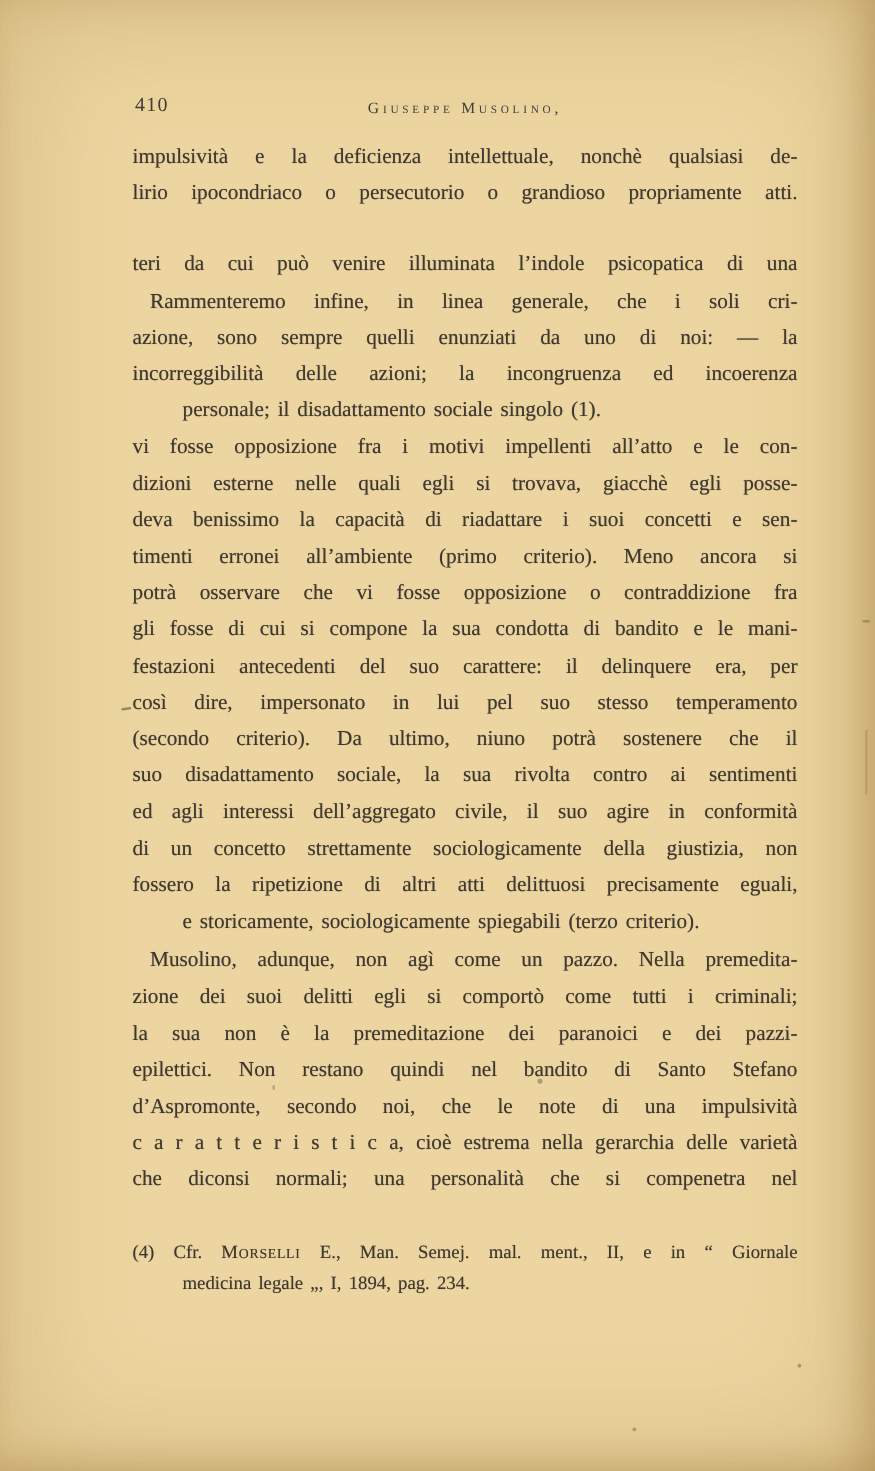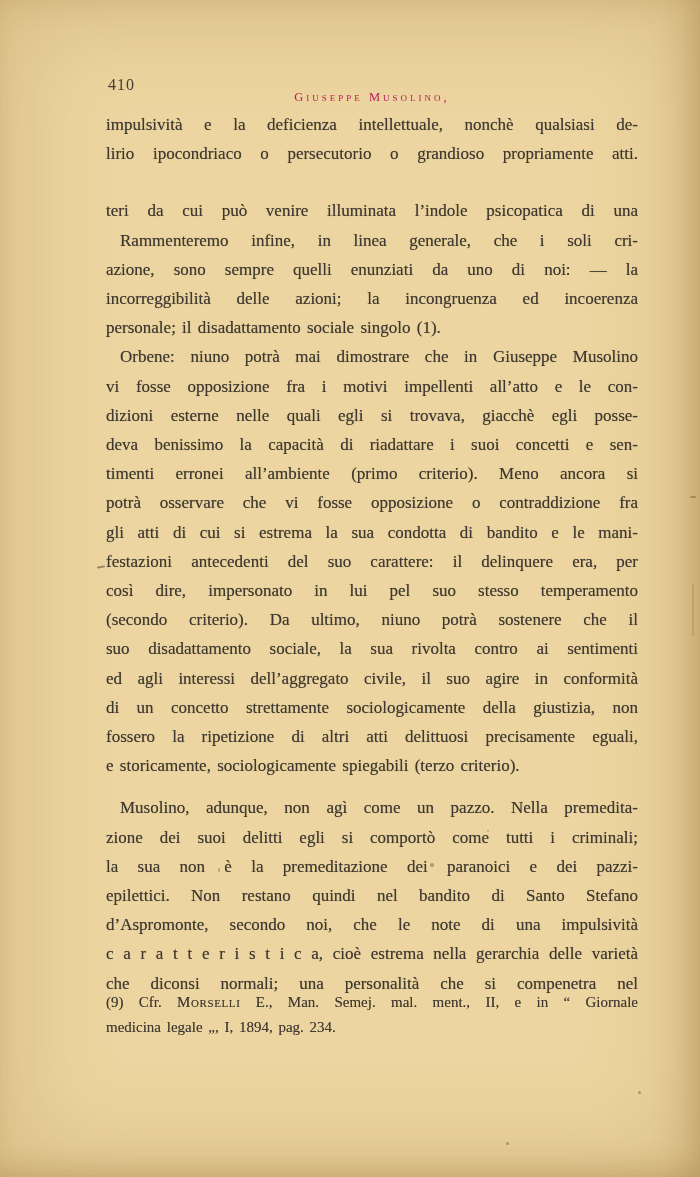--- a/index.html
+++ b/index.html
@@ -49,13 +49,13 @@
   .running-title {
     position: absolute;
     left: 0;
-    top: 14px;
+    top: 3px;
     width: 100%;
     text-align: center;
     font-variant: small-caps;
     font-size: 12.5px;
     letter-spacing: 3px;
-    color: #be185d;
+    color: #404040;
   }
   .text-block {
     position: absolute;

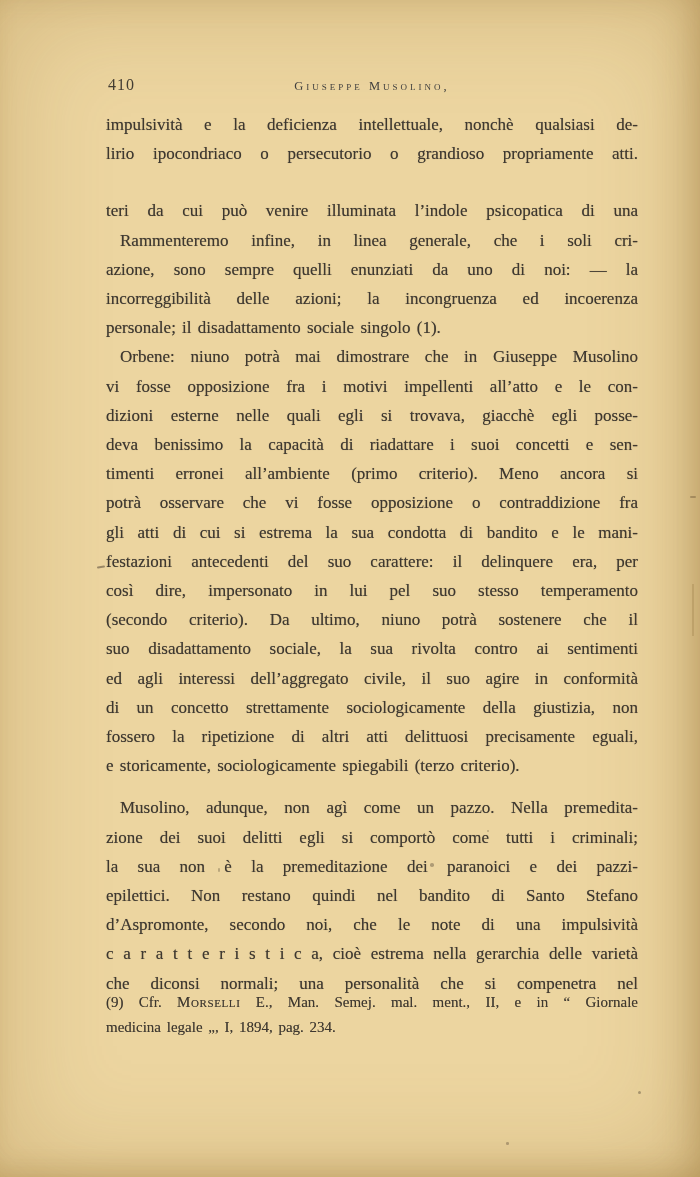--- a/index.html
+++ b/index.html
@@ -73,7 +73,7 @@
     white-space: normal;
   }
   .j { text-align: justify; text-align-last: justify; }
-  .n { text-align: left; text-align-last: left; word-spacing: 2px; }
+  .n { text-align: left; text-align-last: left; word-spacing: 2px; margin-left: 40px; }
   .indent { text-indent: 14px; }
   .footnote {
     position: absolute;

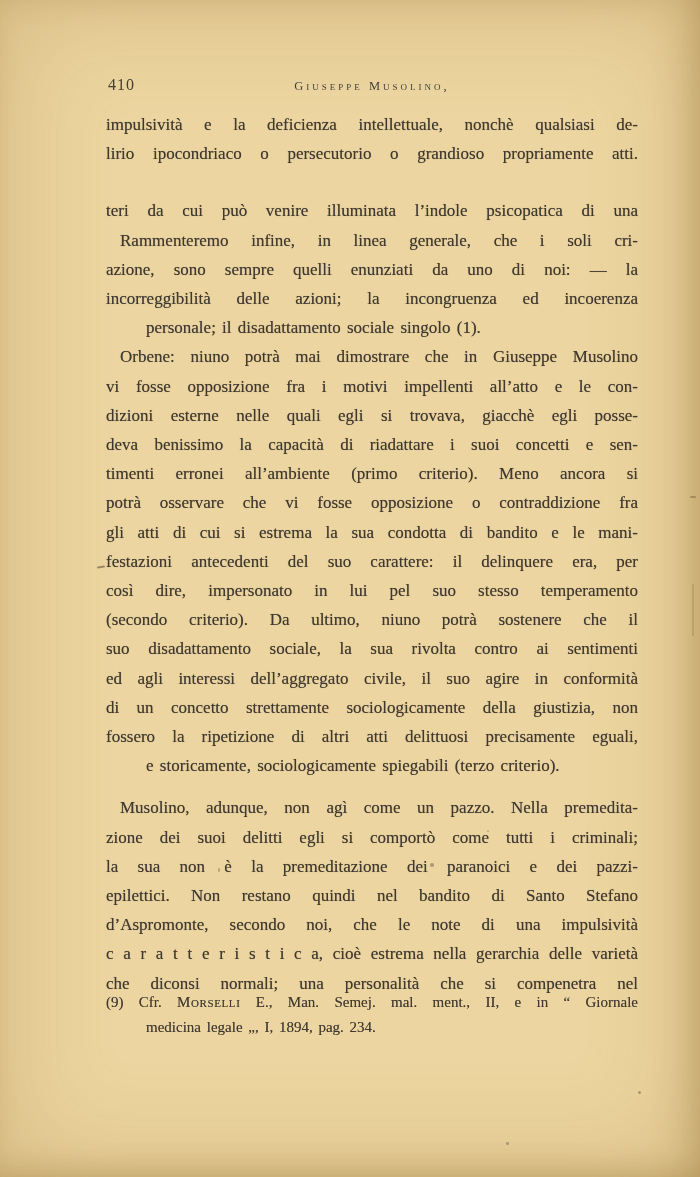--- a/index.html
+++ b/index.html
@@ -131,7 +131,6 @@
     </div>
 
     <div class="paragraph p3">
-      <div class="line j indent">Orbene: niuno potrà mai dimostrare che in Giuseppe Musolino</div>
       <div class="line j">vi fosse opposizione fra i motivi impellenti all’atto e le con-</div>
       <div class="line j">dizioni esterne nelle quali egli si trovava, giacchè egli posse-</div>
       <div class="line j">deva benissimo la capacità di riadattare i suoi concetti e sen-</div>

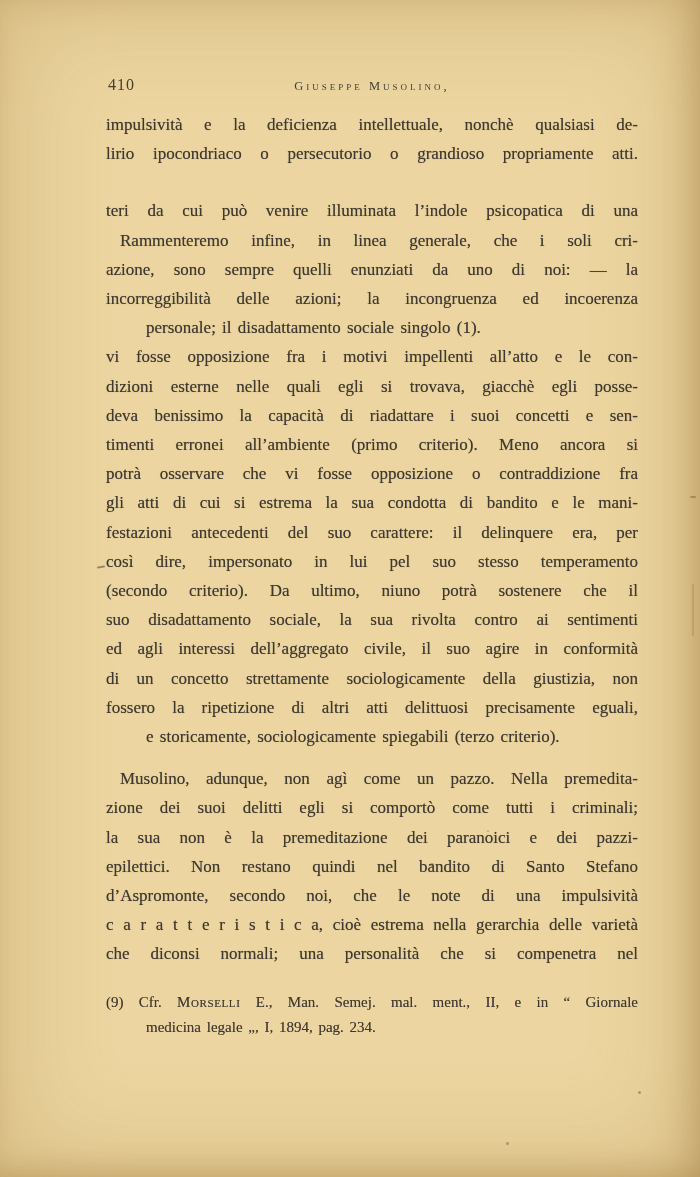--- a/index.html
+++ b/index.html
@@ -136,7 +136,7 @@
       <div class="line j">deva benissimo la capacità di riadattare i suoi concetti e sen-</div>
       <div class="line j">timenti erronei all’ambiente (primo criterio). Meno ancora si</div>
       <div class="line j">potrà osservare che vi fosse opposizione o contraddizione fra</div>
-      <div class="line j">gli atti di cui si estrema la sua condotta di bandito e le mani-</div>
+      <div class="line j">gli fosse di cui si compone la sua condotta di bandito e le mani-</div>
       <div class="line j">festazioni antecedenti del suo carattere: il delinquere era, per</div>
       <div class="line j">così dire, impersonato in lui pel suo stesso temperamento</div>
       <div class="line j">(secondo criterio). Da ultimo, niuno potrà sostenere che il</div>

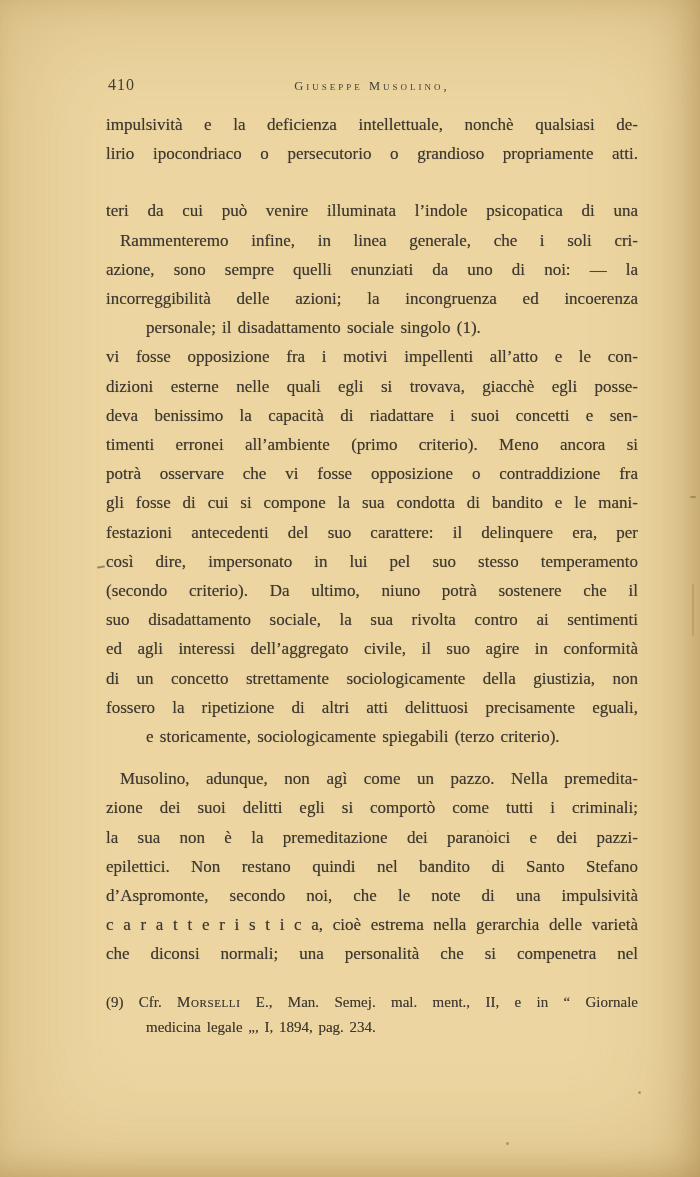--- a/index.html
+++ b/index.html
@@ -67,7 +67,7 @@
   }
   .paragraph { margin: 0; }
   .p2 { margin-top: 28px; }
-  .p4 { margin-top: 13px; }
+  .p4 { margin-top: 2px; }
   .line {
     line-height: 29.2px;
     white-space: normal;

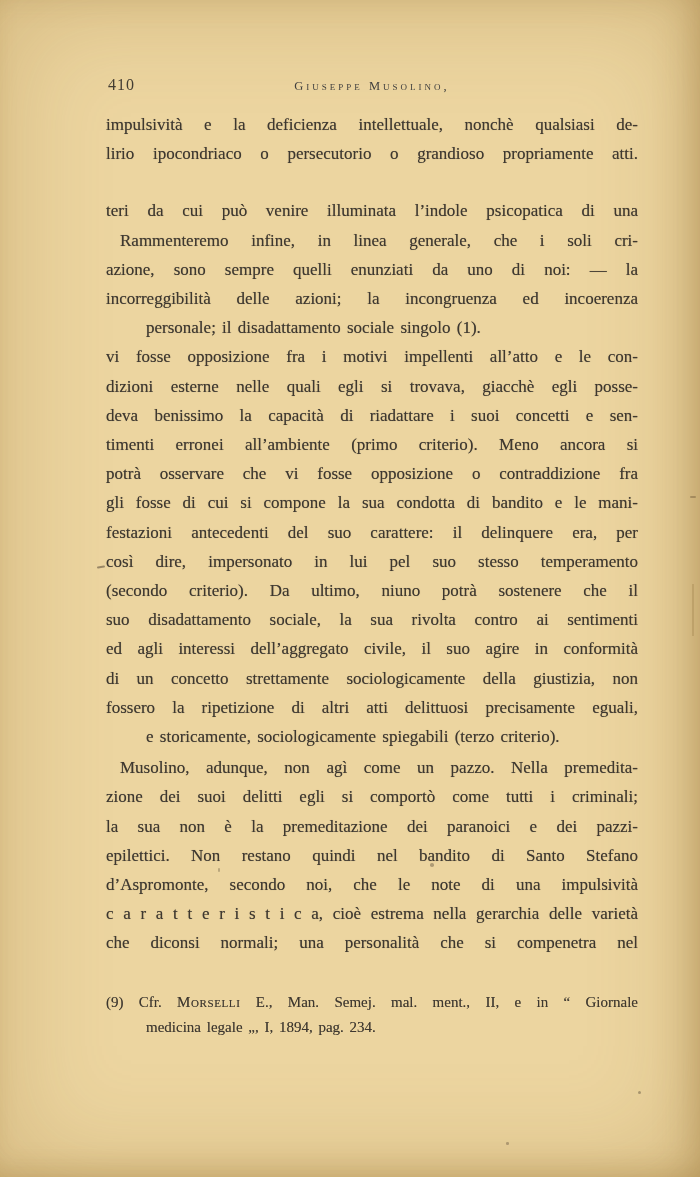--- a/index.html
+++ b/index.html
@@ -160,7 +160,7 @@
   </div>
 
   <div class="footnote">
-    <div class="fline j"><span>(9) Cfr. </span><span class="seg-smallcaps">Morselli</span><span> E., </span><span class="seg-italic">Man. Semej. mal. ment.,</span><span> II, e in “ Giornale</span></div>
+    <div class="fline j"><span>(4) Cfr. </span><span class="seg-smallcaps">Morselli</span><span> E., </span><span class="seg-italic">Man. Semej. mal. ment.,</span><span> II, e in “ Giornale</span></div>
     <div class="fline n"><span>medicina legale „, I, 1894, pag. 234.</span></div>
   </div>
 

